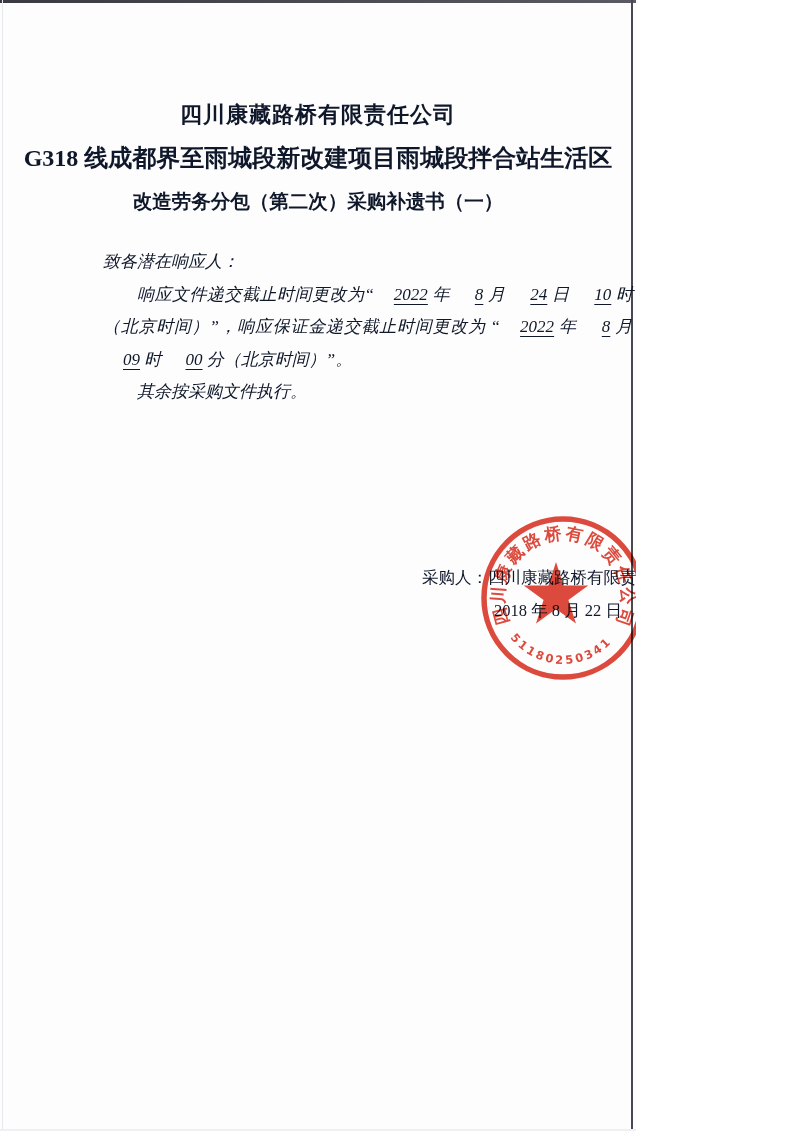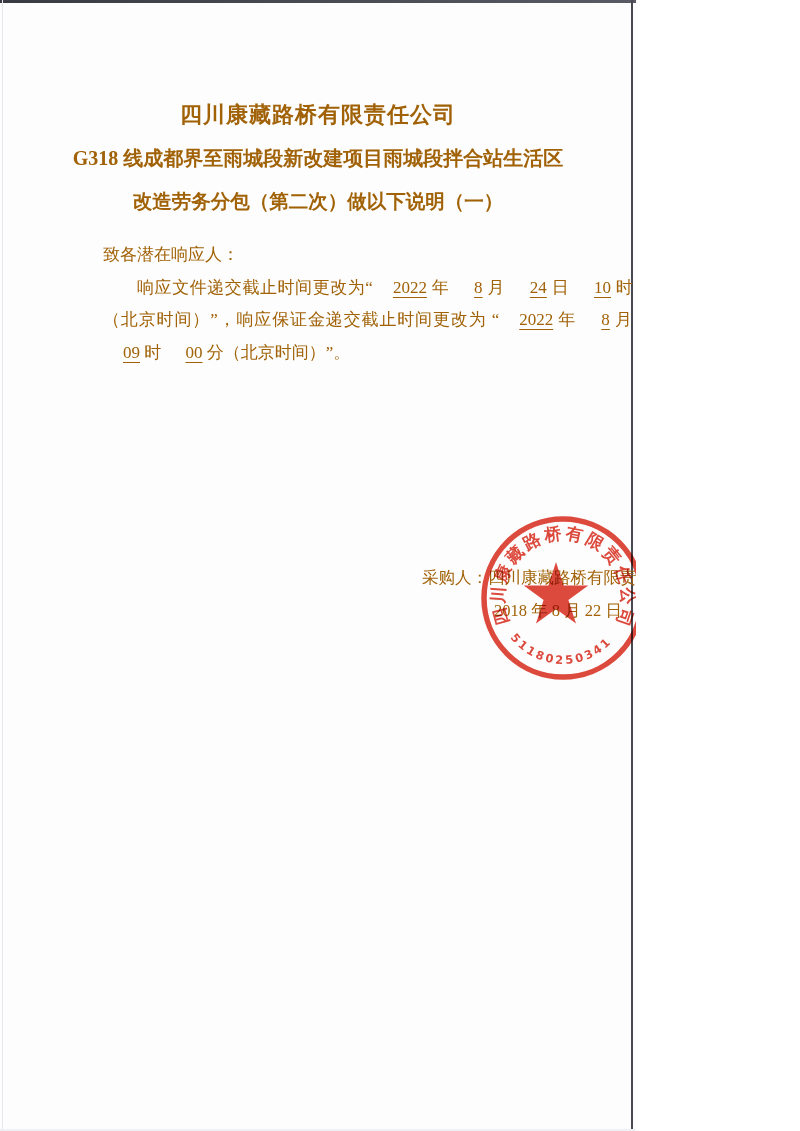--- a/index.html
+++ b/index.html
@@ -9,7 +9,7 @@
     background:#fdfdfd;
     overflow:hidden;
     font-family:"Liberation Serif","DejaVu Serif",serif;
-    color:#a16207;
+    color:#0f172a;
   }
   
   .scan-edge-top{position:absolute;top:0;left:0;width:100%;height:3px;

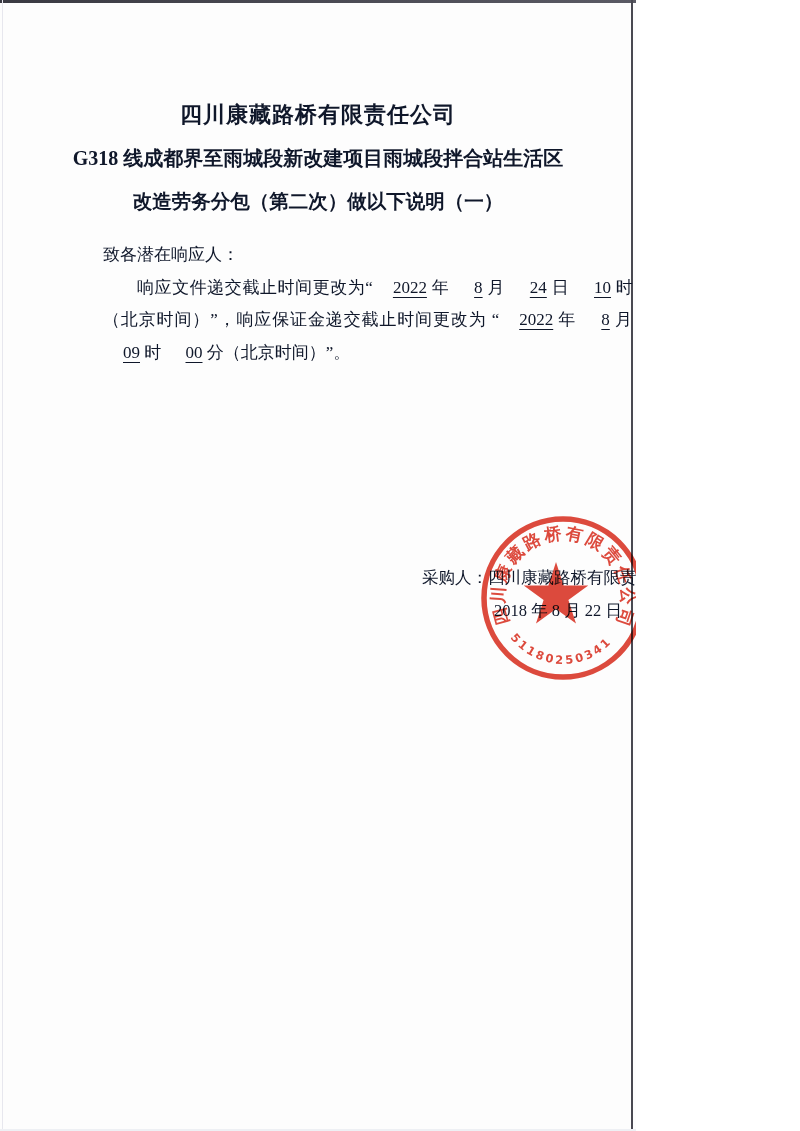--- a/index.html
+++ b/index.html
@@ -20,7 +20,7 @@
 
   .title-block{position:absolute;top:93px;left:0;right:0;text-align:center;}
   .title-line-1{font-size:22px;font-weight:bold;line-height:44px;letter-spacing:1px;}
-  .title-line-2{font-size:20px;font-weight:bold;line-height:43px;}
+  .title-line-2{font-size:24px;font-weight:bold;line-height:43px;}
   .title-line-3{font-size:19.5px;font-weight:bold;line-height:43px;}
 
   .body-block{

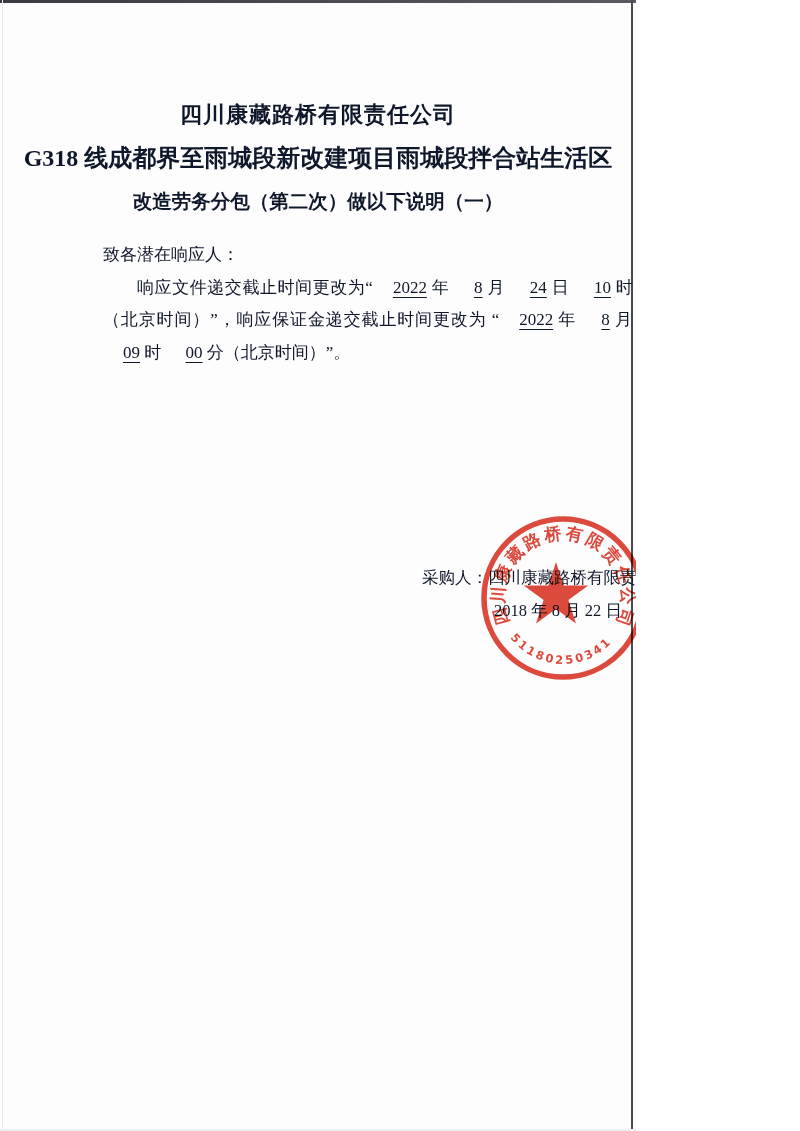--- a/index.html
+++ b/index.html
@@ -59,7 +59,7 @@
   <div class="title-block">
     <div class="title-line-1">四川康藏路桥有限责任公司</div>
     <div class="title-line-2">G318 线成都界至雨城段新改建项目雨城段拌合站生活区</div>
-    <div class="title-line-3">改造劳务分包（第二次）做以下说明（一）</div>
+    <div class="title-line-3">改造劳务分包（第二次）采购补遗书（一）</div>
   </div>
 
   <div class="body-block">

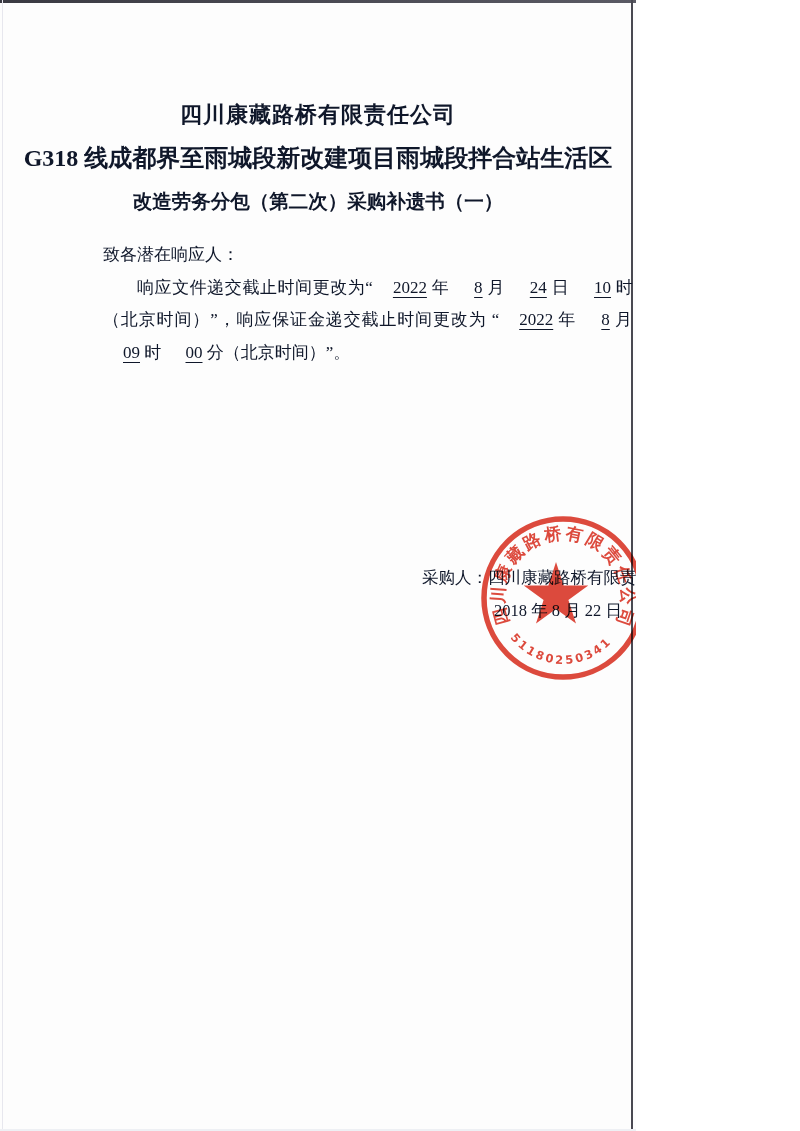--- a/index.html
+++ b/index.html
@@ -24,8 +24,8 @@
   .title-line-3{font-size:19.5px;font-weight:bold;line-height:43px;}
 
   .body-block{
-    position:absolute;left:103px;top:239px;width:594px;
-    font-size:17px;line-height:32.5px;text-align:justify;
+    position:absolute;left:103px;top:246px;width:594px;
+    font-size:17px;line-height:32.5px;text-align:justify;font-style:italic;
   }
   .body-block p{margin:0;}
   .indent{text-indent:34px;}

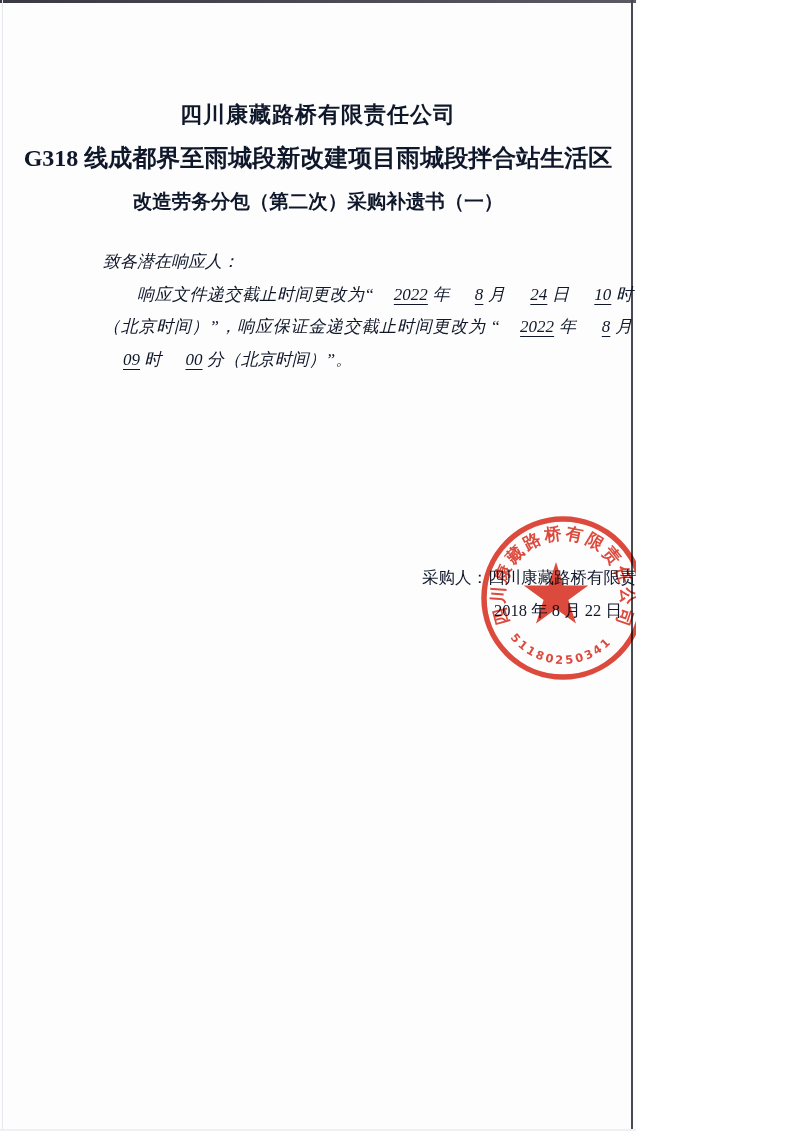--- a/index.html
+++ b/index.html
@@ -65,6 +65,7 @@
   <div class="body-block">
     <p>致各潜在响应人：</p>
     <p class="indent"><span>响应文件递交截止时间更改为“</span><span class="u">2022</span><span> 年 </span><span class="u">8</span><span> 月 </span><span class="u">24</span><span> 日 </span><span class="u">10</span><span> 时 </span><span class="u">00</span><span> 分（北京时间）”，</span><span>响应保证金递交截止时间更改为 “</span><span class="u">2022</span><span> 年 </span><span class="u">8</span><span> 月 </span><span class="u">24</span><span> 日 </span><span class="u">09</span><span> 时 </span><span class="u">00</span><span> 分（北京时间）”。</span></p>
+    <p class="indent">其余按采购文件执行。</p>
   </div>
 
   <div class="signature-block">

